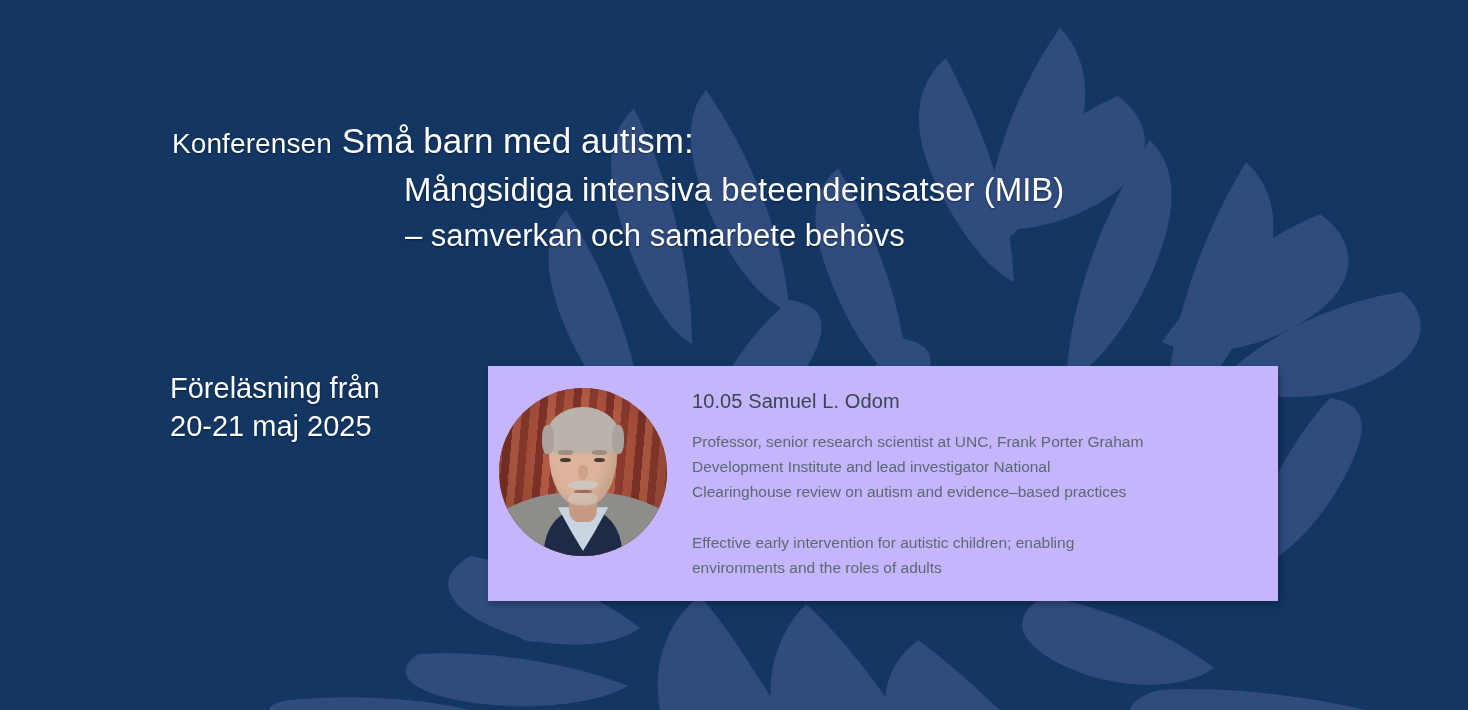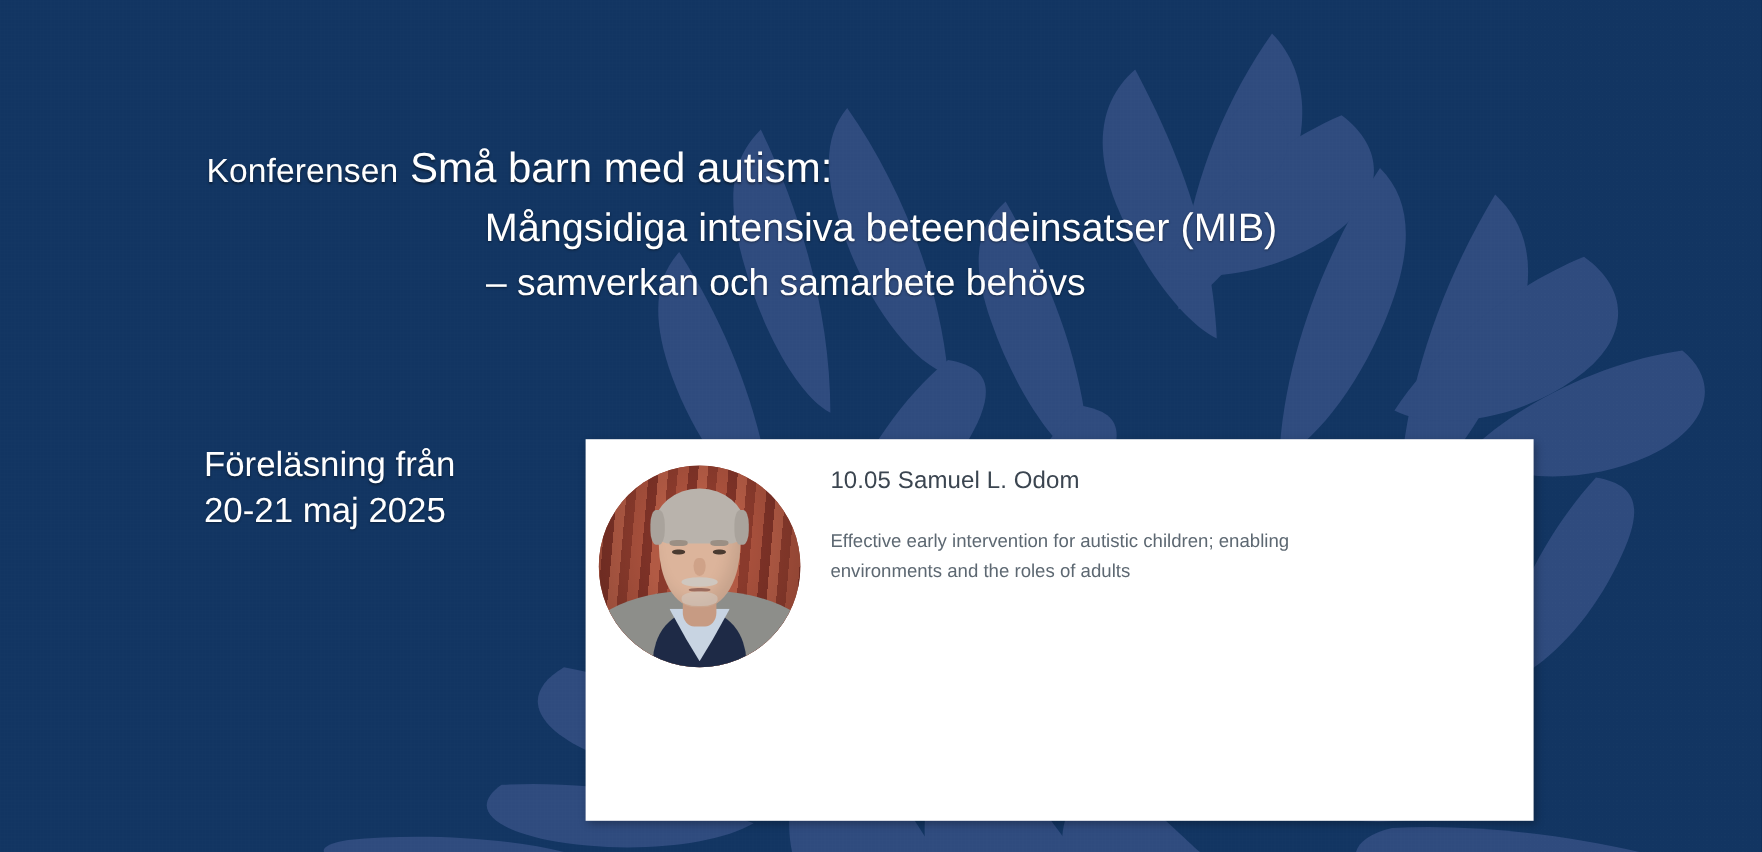--- a/index.html
+++ b/index.html
@@ -95,8 +95,8 @@
     left: 488px;
     top: 366px;
     width: 790px;
-    height: 318px;
-    background: #ffffff;
+    height: 235px;
+    background: #c4b5fd;
     box-shadow: 2px 3px 7px rgba(0,0,0,.30);
     z-index: 3;
     display: flex;

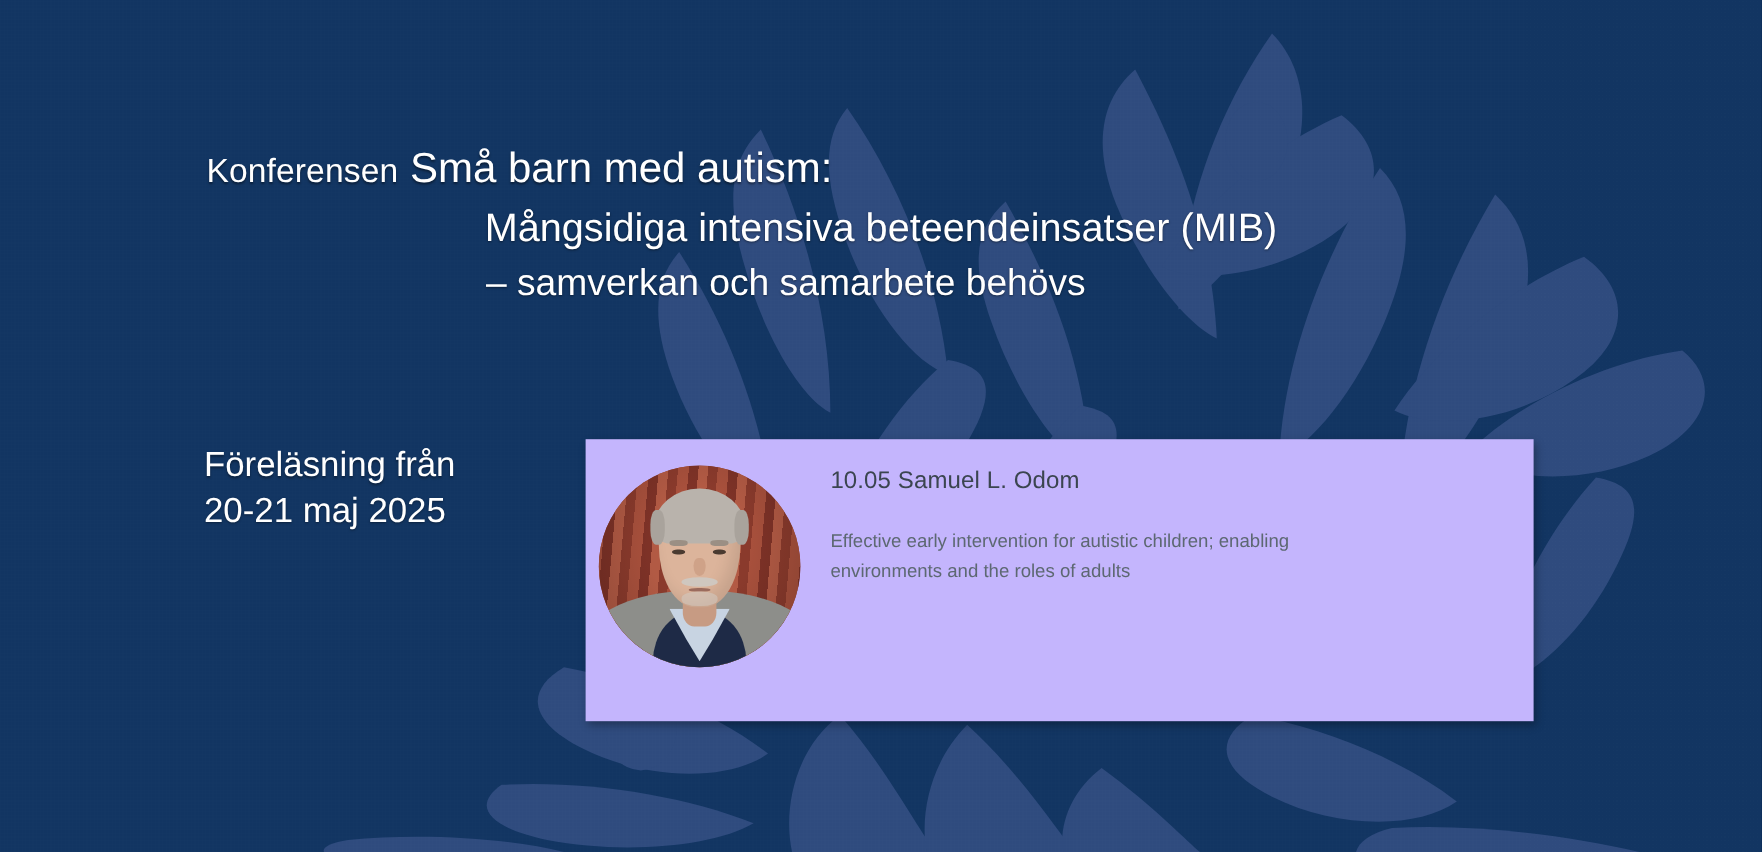--- a/index.html
+++ b/index.html
@@ -371,6 +371,11 @@
     <div id="card-text" data-interactable="false">
       <div id="speaker-name" data-interactable="false">10.05 Samuel L. Odom</div>
 
+      <div data-interactable="false">
+        <p class="card-p" data-interactable="false">Professor, senior research scientist at UNC, Frank Porter Graham</p>
+        <p class="card-p" data-interactable="false">Development Institute and lead investigator National</p>
+        <p class="card-p" data-interactable="false">Clearinghouse review on autism and evidence–based practices</p>
+      </div>
 
       <div id="rubrik-block" data-interactable="false">
         <p class="card-p" data-interactable="false">Effective early intervention for autistic children; enabling</p>

